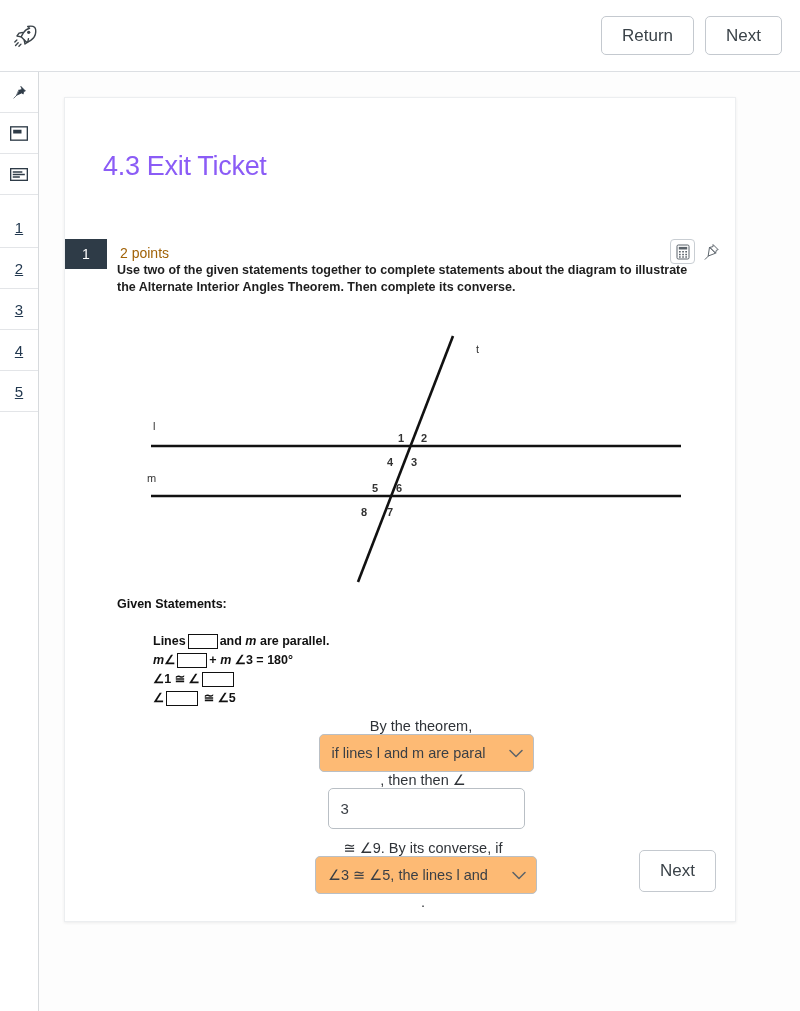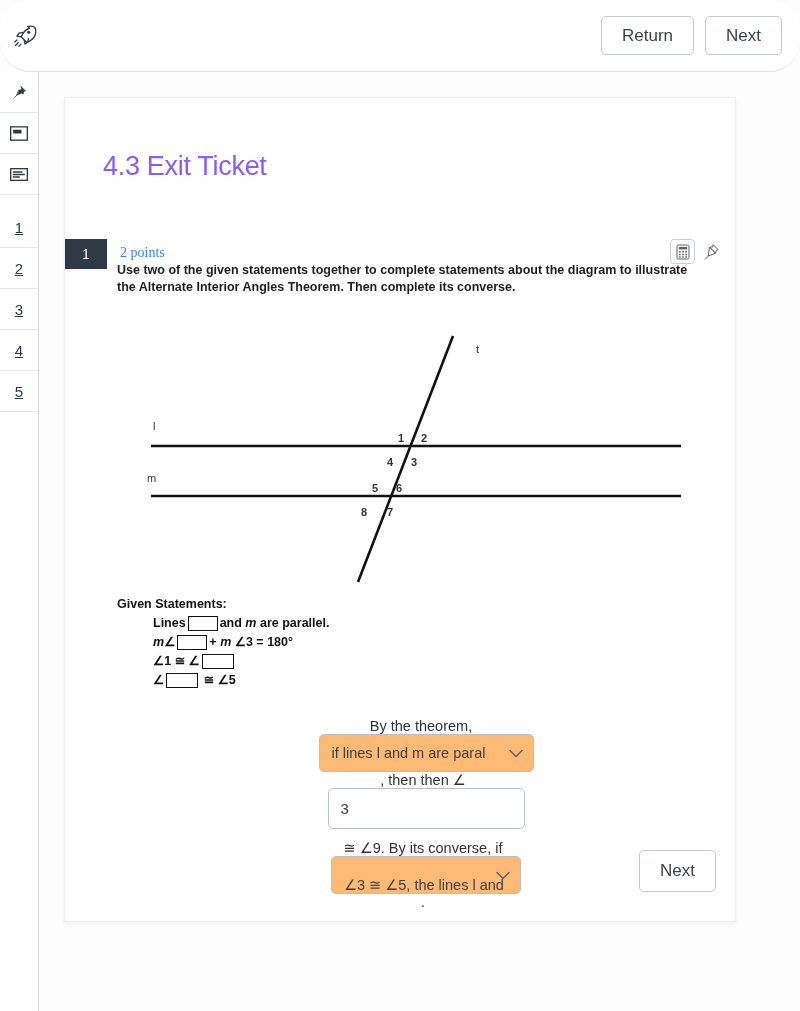--- a/index.html
+++ b/index.html
@@ -23,7 +23,7 @@
     width: 800px; height: 72px;
     background: #ffffff;
     border-bottom: 1px solid #dcdfe3;
-    display: flex; align-items: center; border-radius: 30px;
+    display: flex; align-items: center;
   }
   .logo-wrap {
     width: 40px; margin-left: 5px;

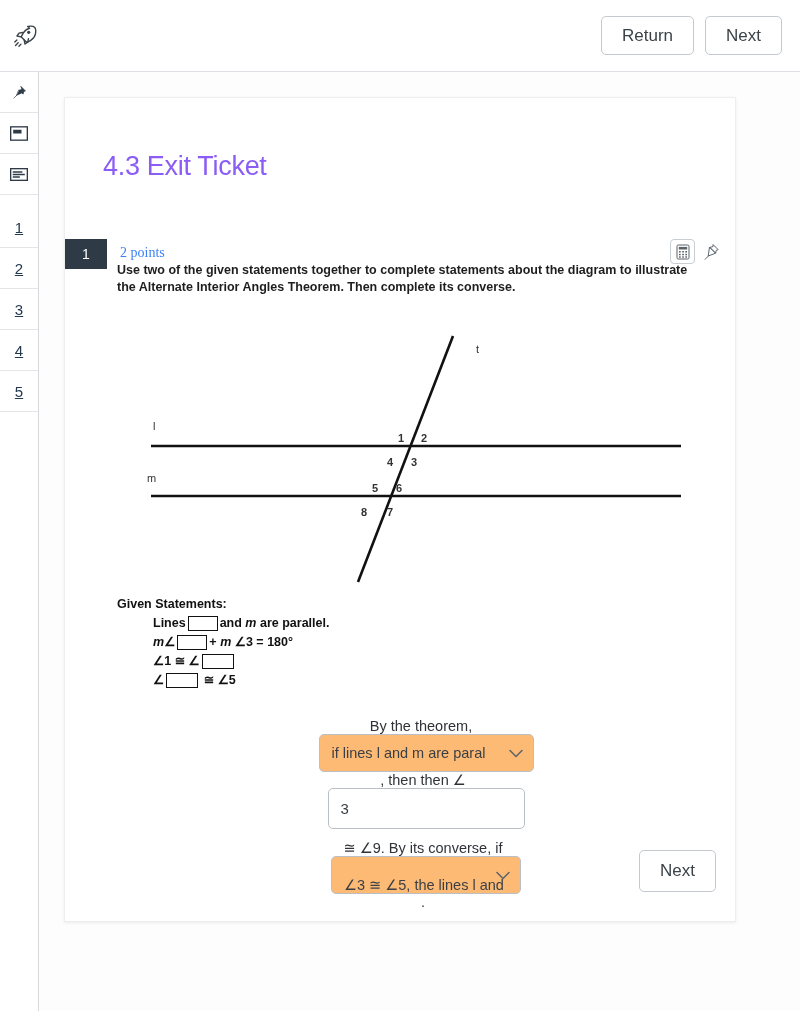--- a/index.html
+++ b/index.html
@@ -100,8 +100,7 @@
   .q-points {
     position: absolute; left: 55px; top: 6px;
     font-size: 14px;
-    color: #3b82f6;
-    font-family: Liberation Serif, serif;
+    color: #a16207;
   }
   .q-tools {
     position: absolute; right: 17px; top: 0;

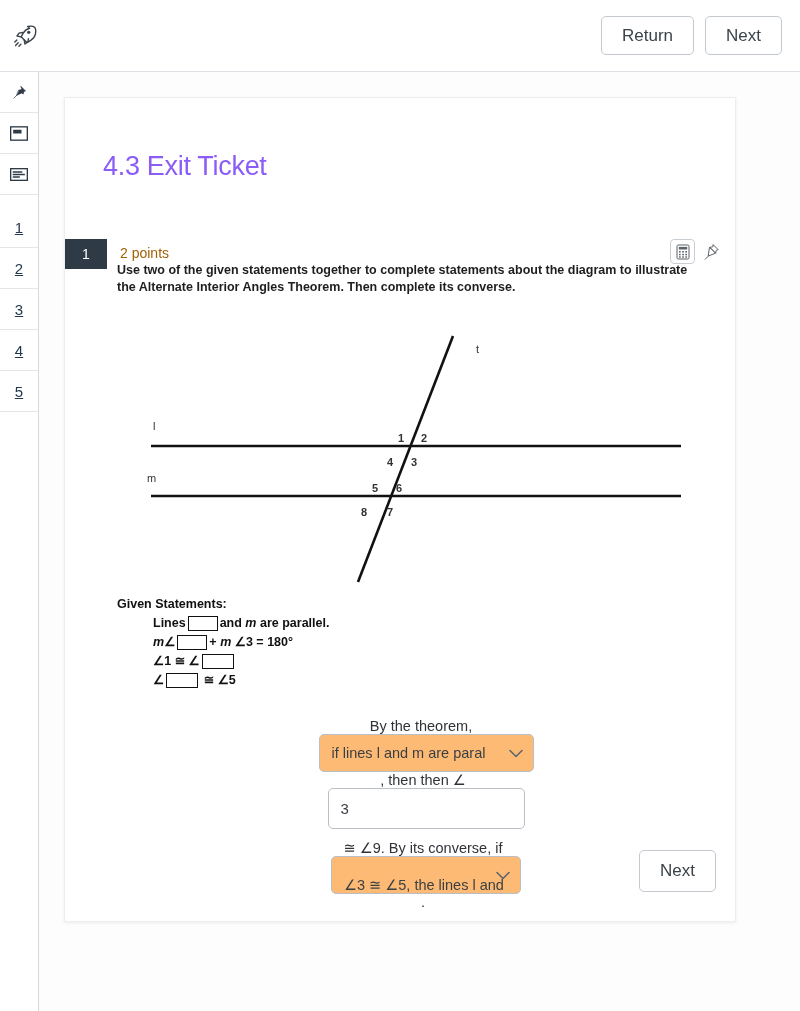--- a/index.html
+++ b/index.html
@@ -139,7 +139,7 @@
     color: #111111;
     line-height: 1.0;
   }
-  .given-title { margin-bottom: 3px; }
+  .given-title { margin-bottom: 21px; }
   .given-row {
     display: flex; align-items: center;
     height: 19px;

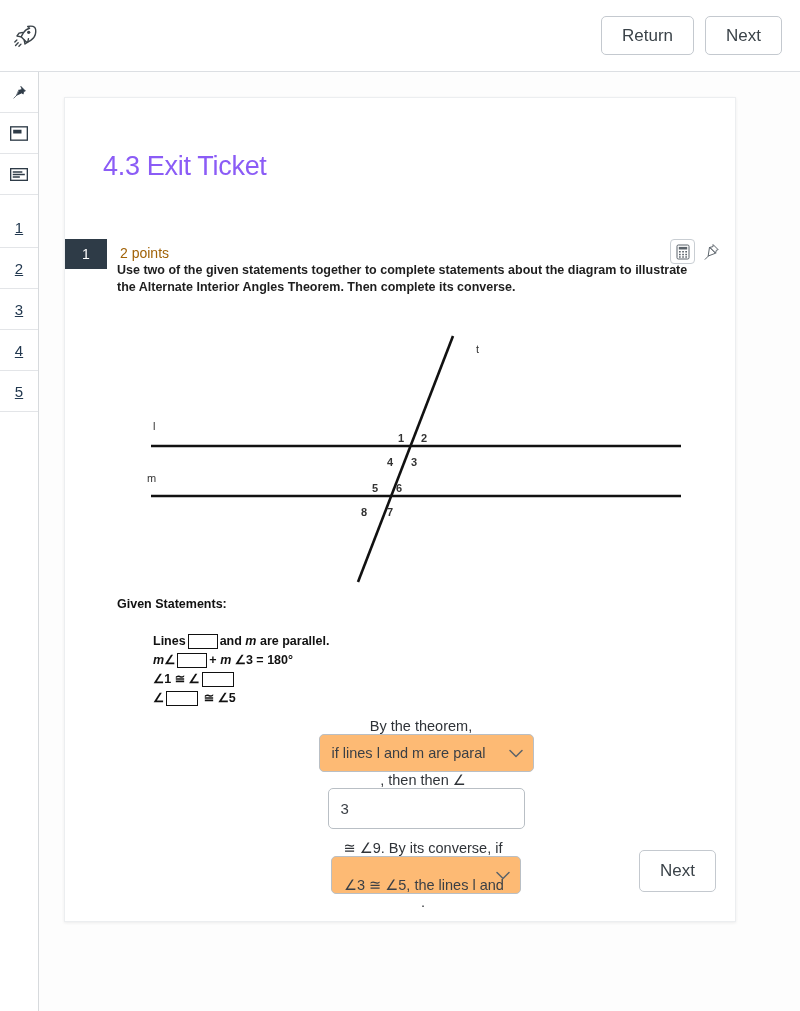--- a/index.html
+++ b/index.html
@@ -186,7 +186,7 @@
     cursor: pointer;
   }
   .select-box.s1 { width: 215px; margin: 0 2px 0 8px; }
-  .select-box.s2 { width: 190px; margin: 0 2px 0 8px; align-items: flex-end; }
+  .select-box.s2 { width: 222px; margin: 0 2px 0 8px; }
   .chev {
     position: absolute; right: 10px; top: 50%;
     transform: translateY(-50%);

